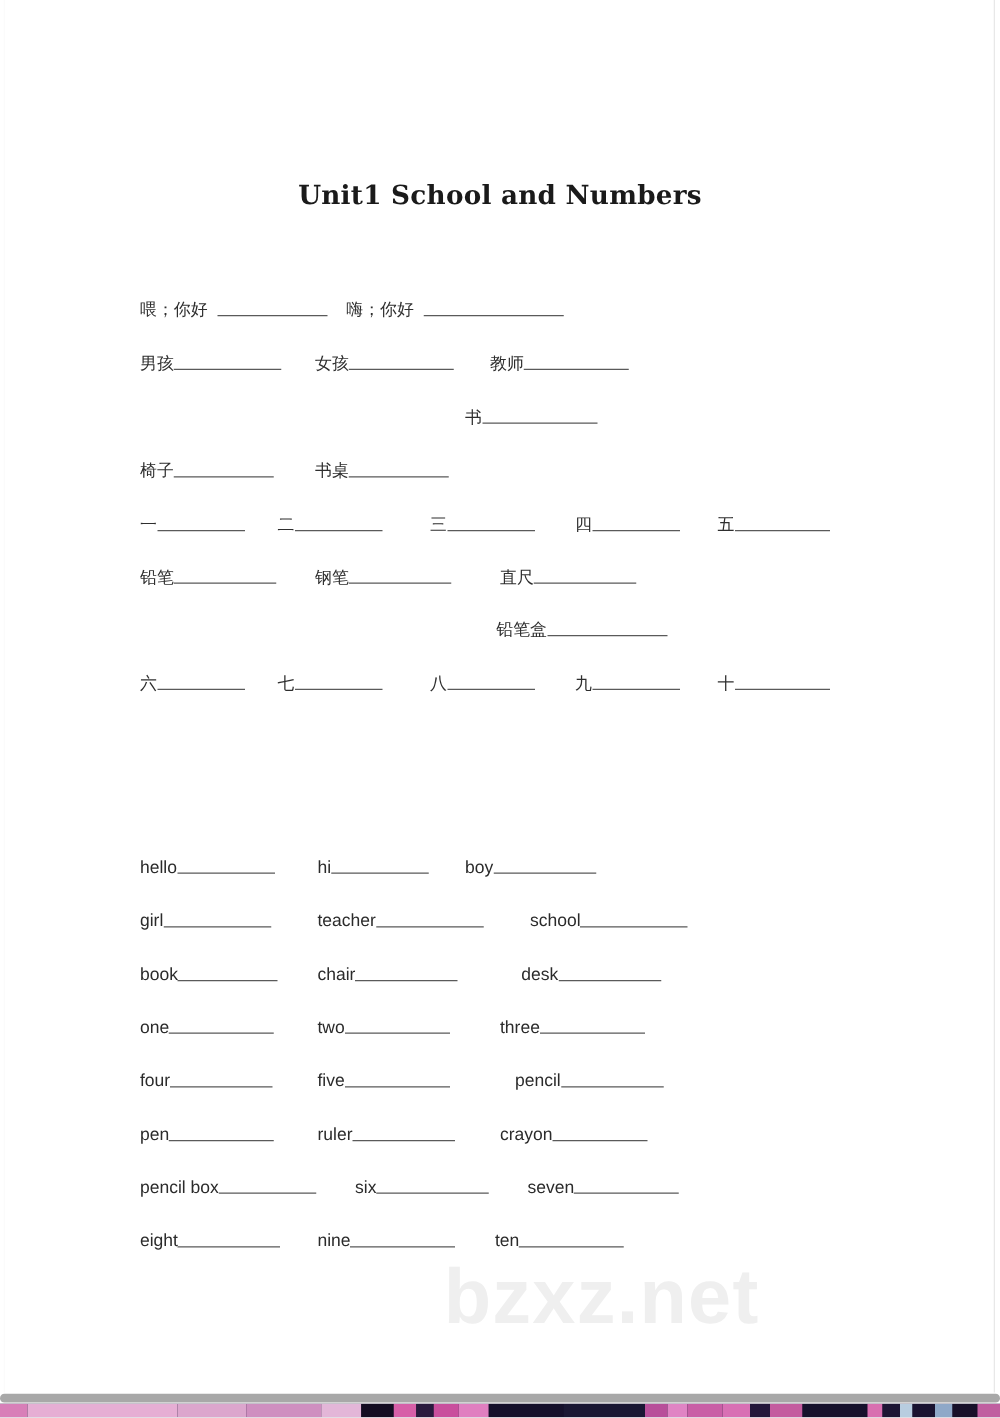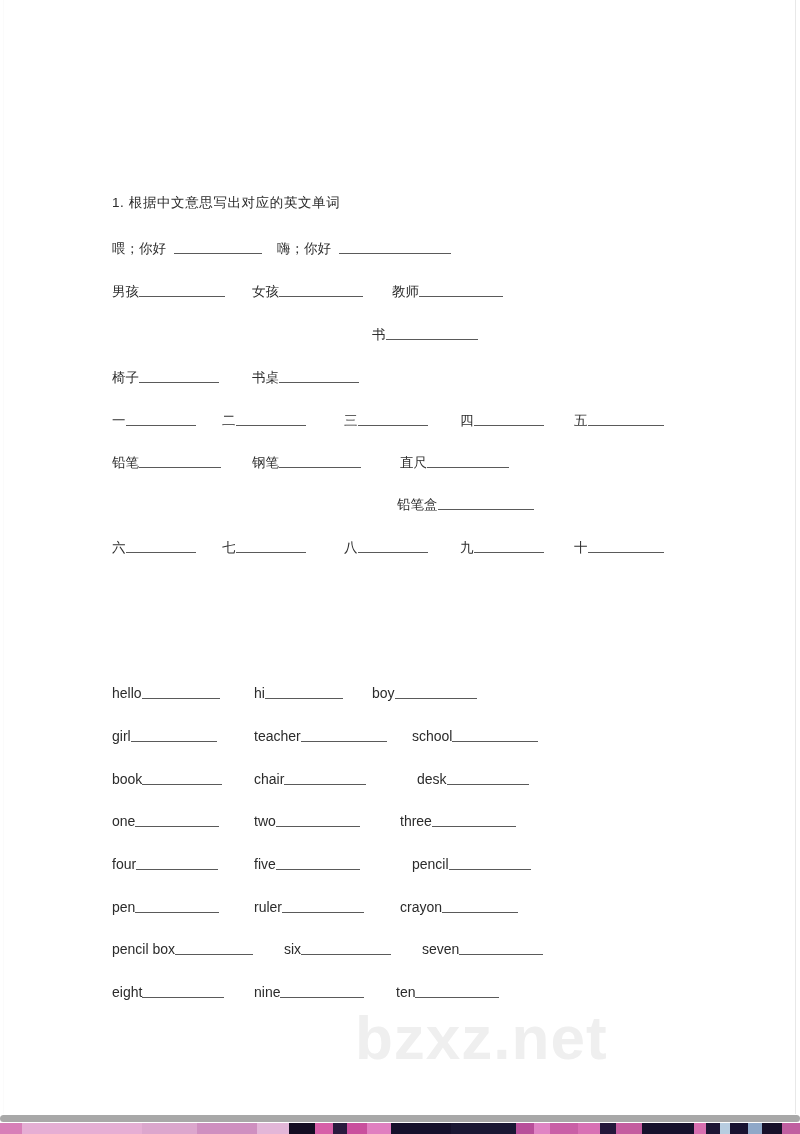--- a/index.html
+++ b/index.html
@@ -167,6 +167,7 @@
   <div class="page-edge-right"></div>
 
 
+  <div class="unit-title">Unit1 School and Numbers</div>
 
   <div class="section-head" id="sec1-head">1. 根据中文意思写出对应的英文单词</div>
 

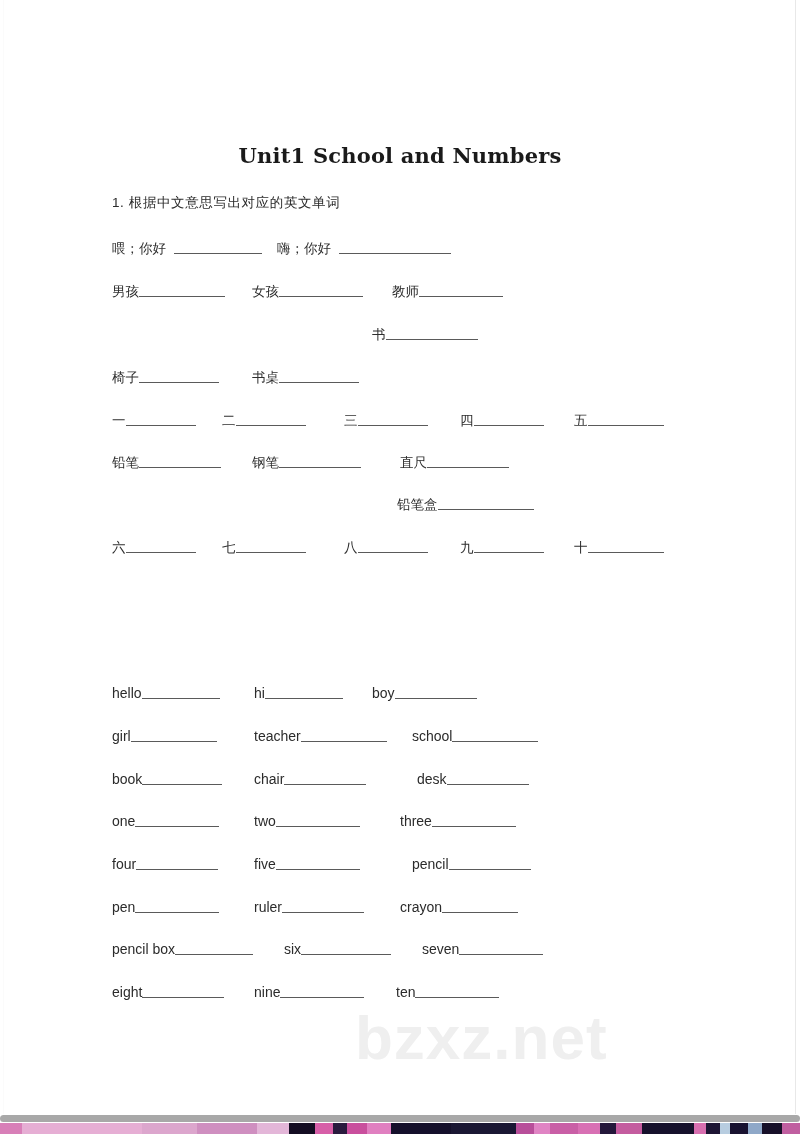--- a/index.html
+++ b/index.html
@@ -169,7 +169,6 @@
 
   <div class="unit-title">Unit1 School and Numbers</div>
 
-  <div class="section-head" id="sec1-head">1. 根据中文意思写出对应的英文单词</div>
 
 
   <div id="rows-host">

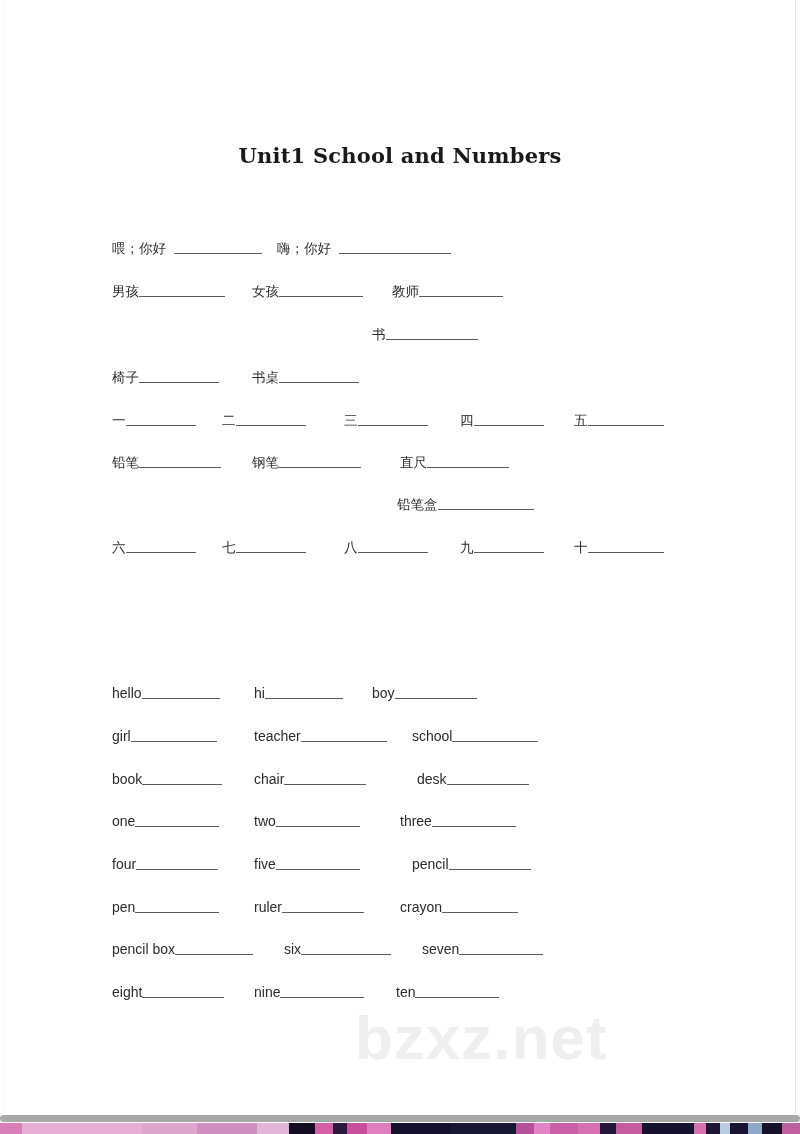--- a/index.html
+++ b/index.html
@@ -218,7 +218,7 @@
       <div class="row" style="top: 726px;">
         <div class="item en" style="left: 0px;"><span class="lbl">girl</span><span class="blank" style="width: 86px;"></span></div>
         <div class="item en" style="left: 142px;"><span class="lbl">teacher</span><span class="blank" style="width: 86px;"></span></div>
-        <div class="item en" style="left: 300px; text-align: right;"><span class="lbl">school</span><span class="blank" style="width: 86px;"></span></div>
+        <div class="item en" style="left: 312px; text-align: right;"><span class="lbl">school</span><span class="blank" style="width: 86px;"></span></div>
       </div>
       <div class="row" style="top: 769px;">
         <div class="item en" style="left: 0px;"><span class="lbl">book</span><span class="blank" style="width: 80px;"></span></div>

